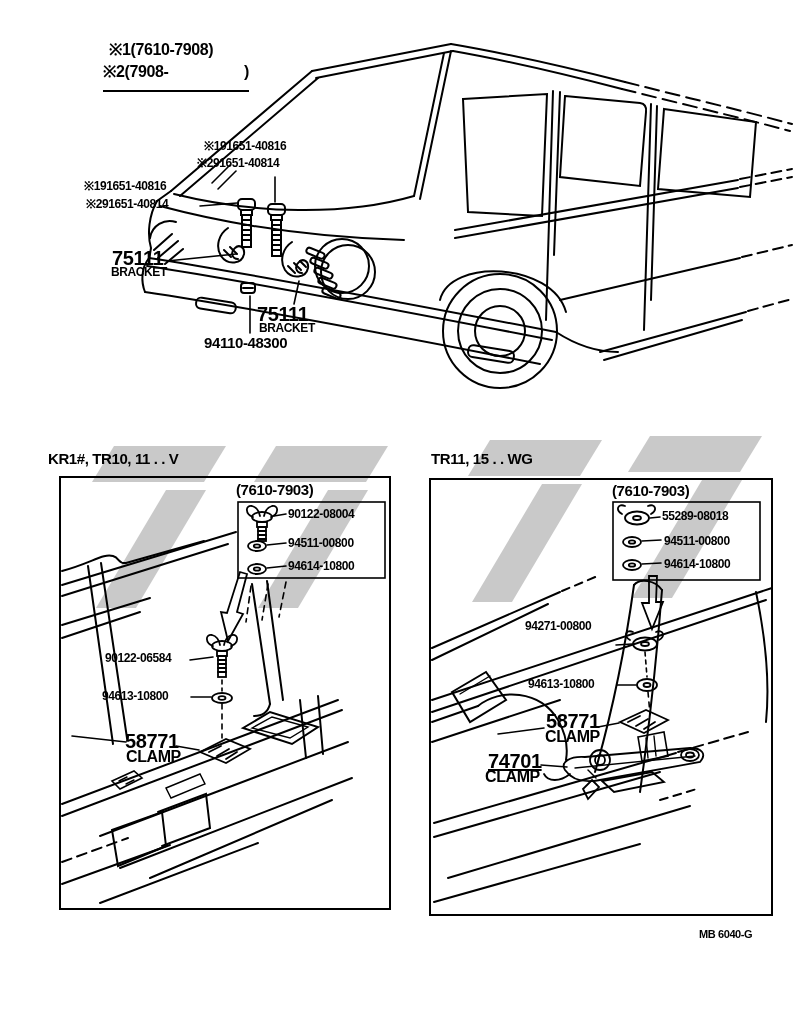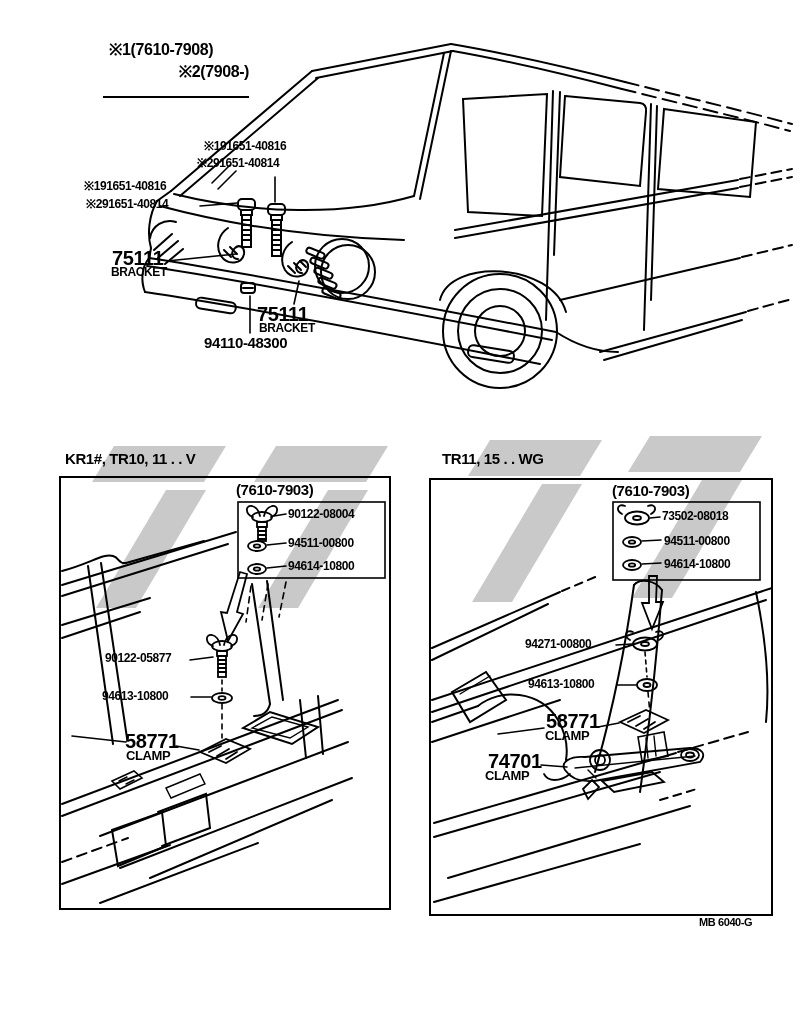--- a/index.html
+++ b/index.html
@@ -9,8 +9,8 @@
        letter-spacing:-0.4px;line-height:1;}
   .sz18{font-size:20px;} .sz16{font-size:16px;} .sz15{font-size:15px;}
   .sz14{font-size:12px;} .sz13{font-size:13px;} .sz12{font-size:12px;} .sz11{font-size:11px;}
-  #note2{display:flex;justify-content:flex-end;width:146px;
-         border-bottom:2.5px solid #000;padding-bottom:16px;}
+  #note2{display:flex;justify-content:space-between;width:146px;
+         border-bottom:2.5px solid #000;padding-bottom:10px;}
   svg{position:absolute;left:0;top:0;}
 </style>
 </head>

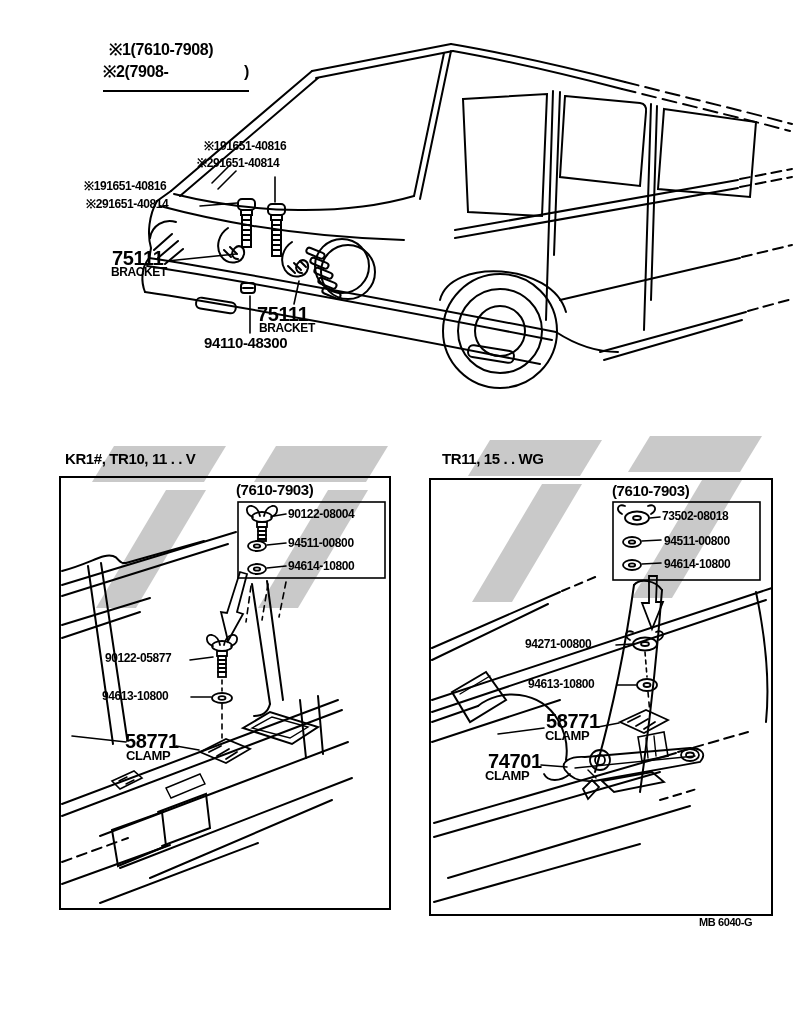--- a/index.html
+++ b/index.html
@@ -335,7 +335,7 @@
   <div class="lbl sz12" style="left:259px;top:322px;">BRACKET</div>
   <div class="lbl sz15" style="left:204px;top:335px;">94110-48300</div>
 
-  <div class="lbl sz15" style="left:65px;top:451px;">KR1#, TR10, 11 . . V</div>
+  <div class="lbl sz15" style="left:48px;top:451px;">KR1#, TR10, 11 . . V</div>
   <div class="lbl sz15" style="left:236px;top:482px;">(7610-7903)</div>
   <div class="lbl sz14" style="left:288px;top:508px;text-align:center;">90122-08004</div>
   <div class="lbl sz14" style="left:288px;top:537px;">94511-00800</div>

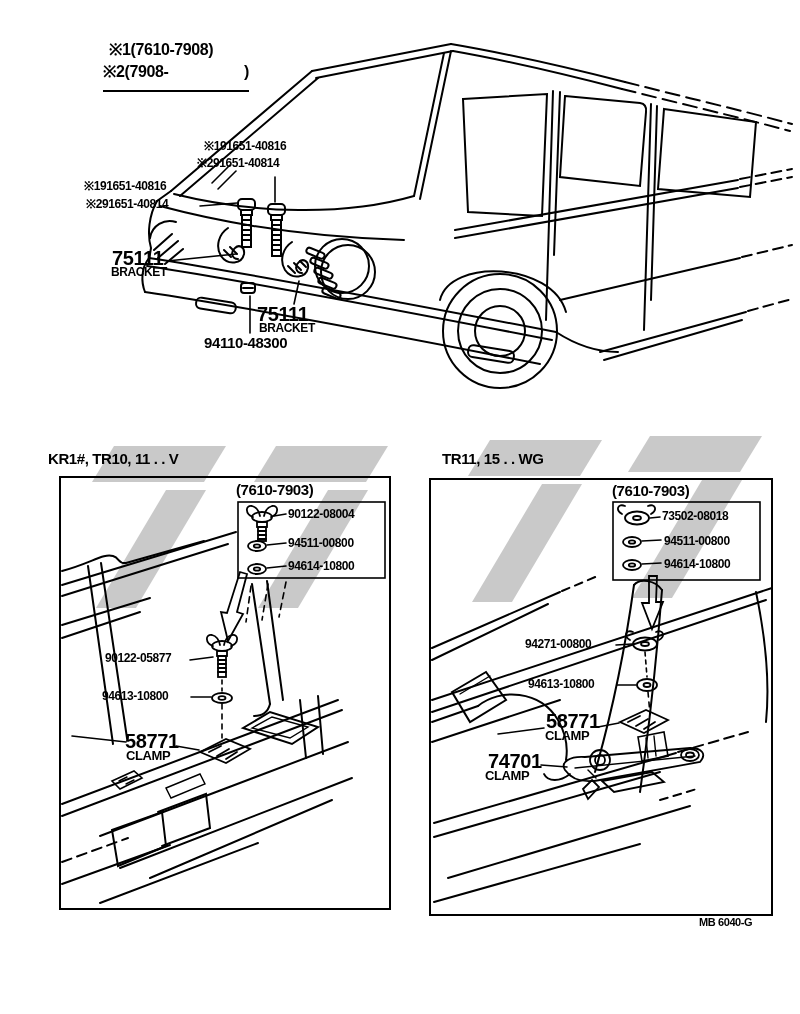--- a/index.html
+++ b/index.html
@@ -345,7 +345,7 @@
   <div class="lbl sz18" style="left:125px;top:731px;">58771</div>
   <div class="lbl sz13" style="left:126px;top:749px;">CLAMP</div>
 
-  <div class="lbl sz15" style="left:442px;top:451px;">TR11, 15 . . WG</div>
+  <div class="lbl sz15" style="left:431px;top:451px;">TR11, 15 . . WG</div>
   <div class="lbl sz15" style="left:612px;top:483px;">(7610-7903)</div>
   <div class="lbl sz14" style="left:662px;top:510px;">73502-08018</div>
   <div class="lbl sz14" style="left:664px;top:535px;">94511-00800</div>

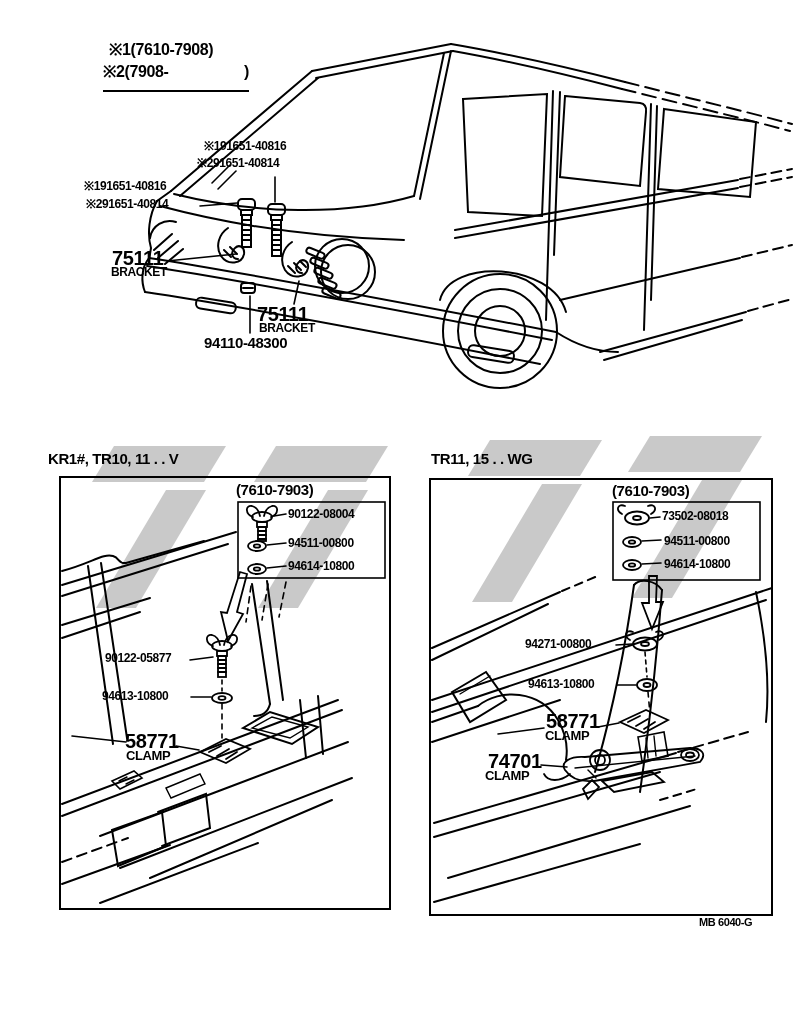--- a/index.html
+++ b/index.html
@@ -347,7 +347,7 @@
 
   <div class="lbl sz15" style="left:431px;top:451px;">TR11, 15 . . WG</div>
   <div class="lbl sz15" style="left:612px;top:483px;">(7610-7903)</div>
-  <div class="lbl sz14" style="left:662px;top:510px;">73502-08018</div>
+  <div class="lbl sz14" style="left:662px;top:510px;">55289-08018</div>
   <div class="lbl sz14" style="left:664px;top:535px;">94511-00800</div>
   <div class="lbl sz14" style="left:664px;top:558px;">94614-10800</div>
   <div class="lbl sz14" style="left:525px;top:638px;">94271-00800</div>

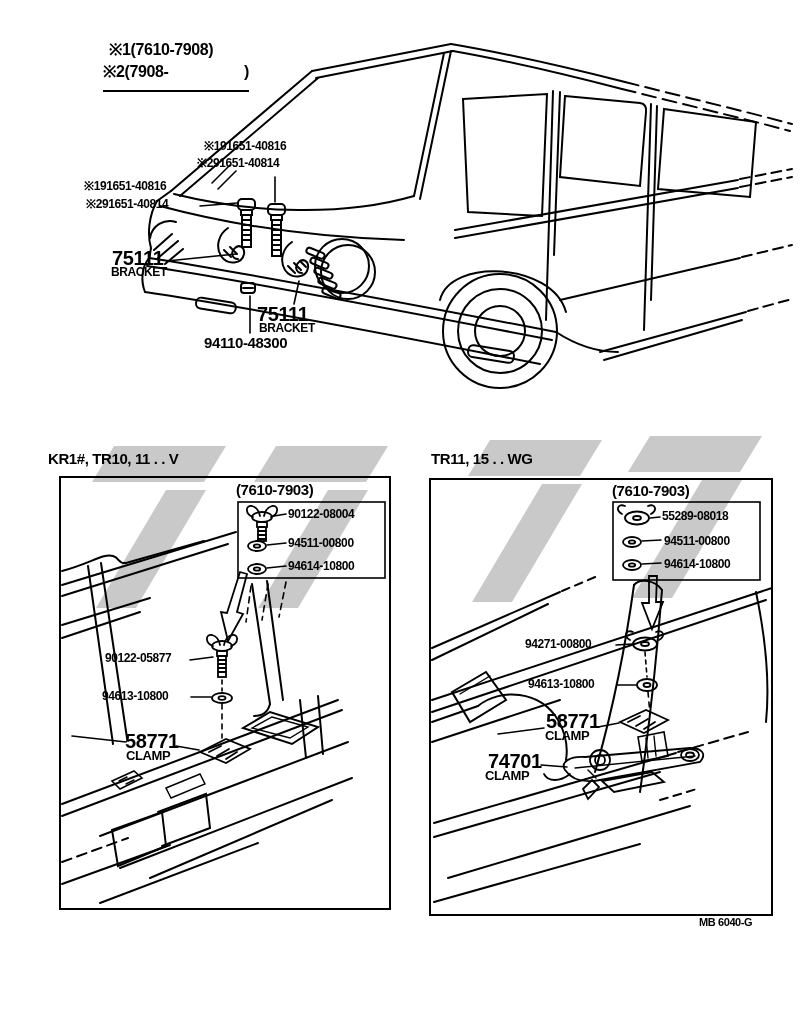--- a/index.html
+++ b/index.html
@@ -350,7 +350,7 @@
   <div class="lbl sz14" style="left:662px;top:510px;">55289-08018</div>
   <div class="lbl sz14" style="left:664px;top:535px;">94511-00800</div>
   <div class="lbl sz14" style="left:664px;top:558px;">94614-10800</div>
-  <div class="lbl sz14" style="left:525px;top:638px;">94271-00800</div>
+  <div class="lbl sz14" style="left:525px;top:620px;">94271-00800</div>
   <div class="lbl sz14" style="left:528px;top:678px;">94613-10800</div>
   <div class="lbl sz18" style="left:546px;top:711px;">58771</div>
   <div class="lbl sz13" style="left:545px;top:729px;">CLAMP</div>

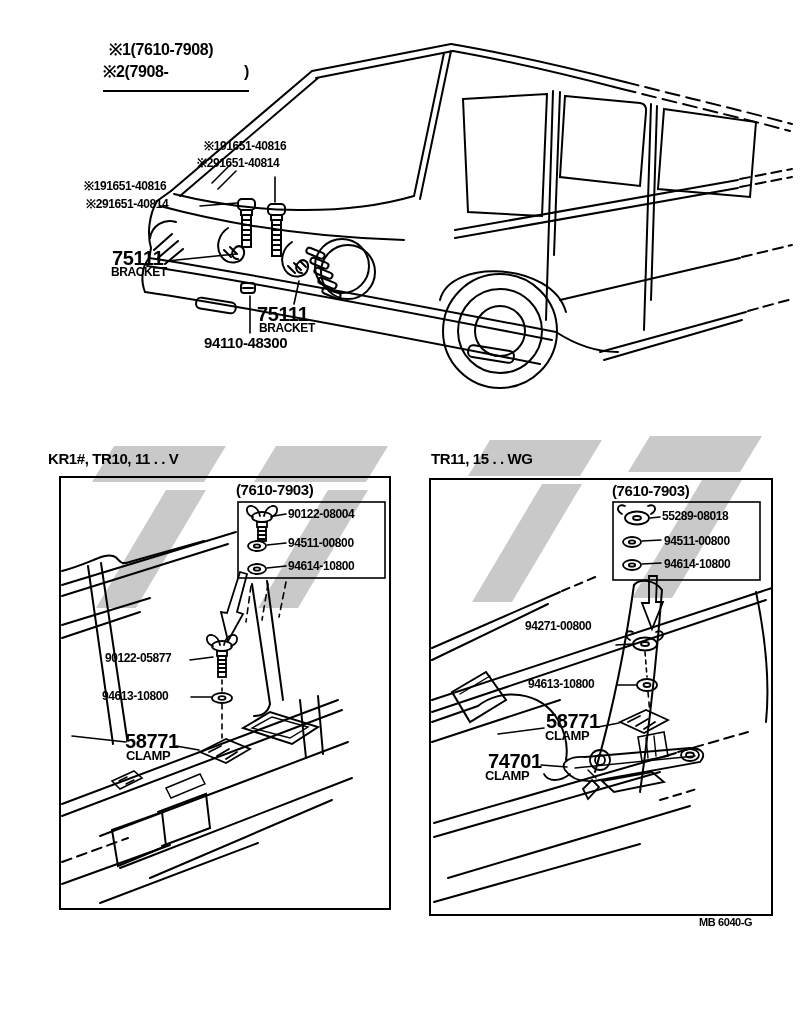--- a/index.html
+++ b/index.html
@@ -340,7 +340,7 @@
   <div class="lbl sz14" style="left:288px;top:508px;text-align:center;">90122-08004</div>
   <div class="lbl sz14" style="left:288px;top:537px;">94511-00800</div>
   <div class="lbl sz14" style="left:288px;top:560px;">94614-10800</div>
-  <div class="lbl sz14" style="left:105px;top:652px;">90122-05877</div>
+  <div class="lbl sz14" style="left:105px;top:652px;">90122-06584</div>
   <div class="lbl sz14" style="left:102px;top:690px;">94613-10800</div>
   <div class="lbl sz18" style="left:125px;top:731px;">58771</div>
   <div class="lbl sz13" style="left:126px;top:749px;">CLAMP</div>

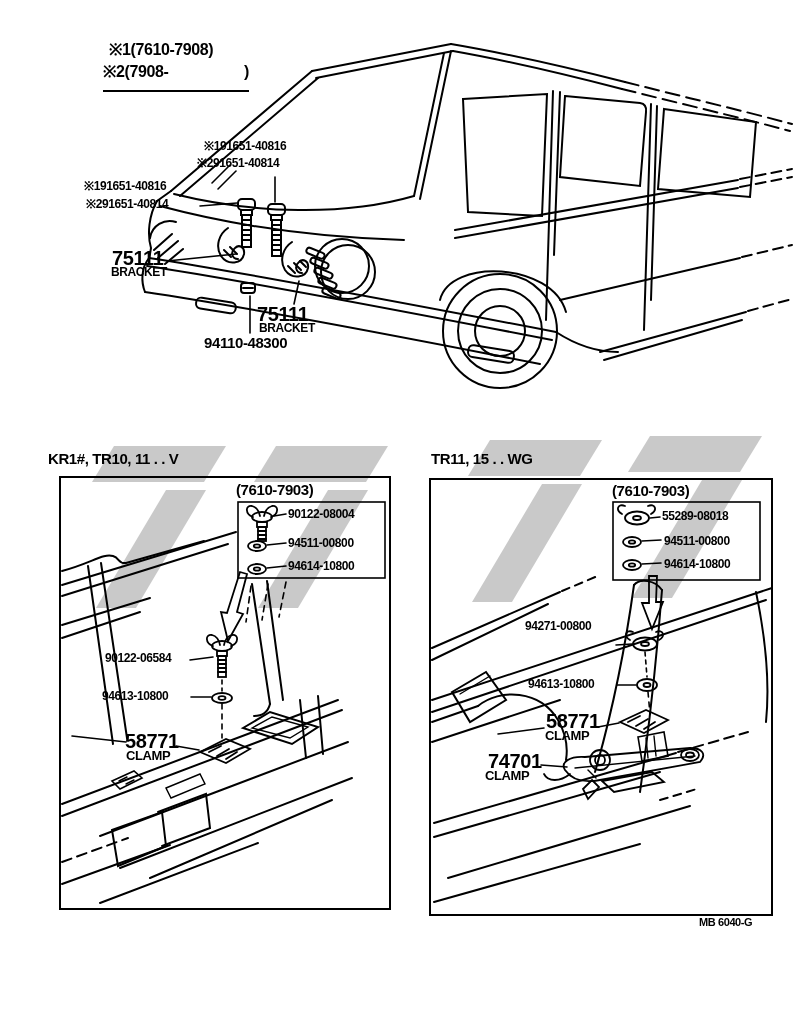--- a/index.html
+++ b/index.html
@@ -8,7 +8,7 @@
   .lbl{position:absolute;color:#000;font-weight:bold;white-space:nowrap;
        letter-spacing:-0.4px;line-height:1;}
   .sz18{font-size:20px;} .sz16{font-size:16px;} .sz15{font-size:15px;}
-  .sz14{font-size:12px;} .sz13{font-size:13px;} .sz12{font-size:12px;} .sz11{font-size:11px;}
+  .sz14{font-size:12px;} .sz13{font-size:16px;} .sz12{font-size:12px;} .sz11{font-size:11px;}
   #note2{display:flex;justify-content:space-between;width:146px;
          border-bottom:2.5px solid #000;padding-bottom:10px;}
   svg{position:absolute;left:0;top:0;}

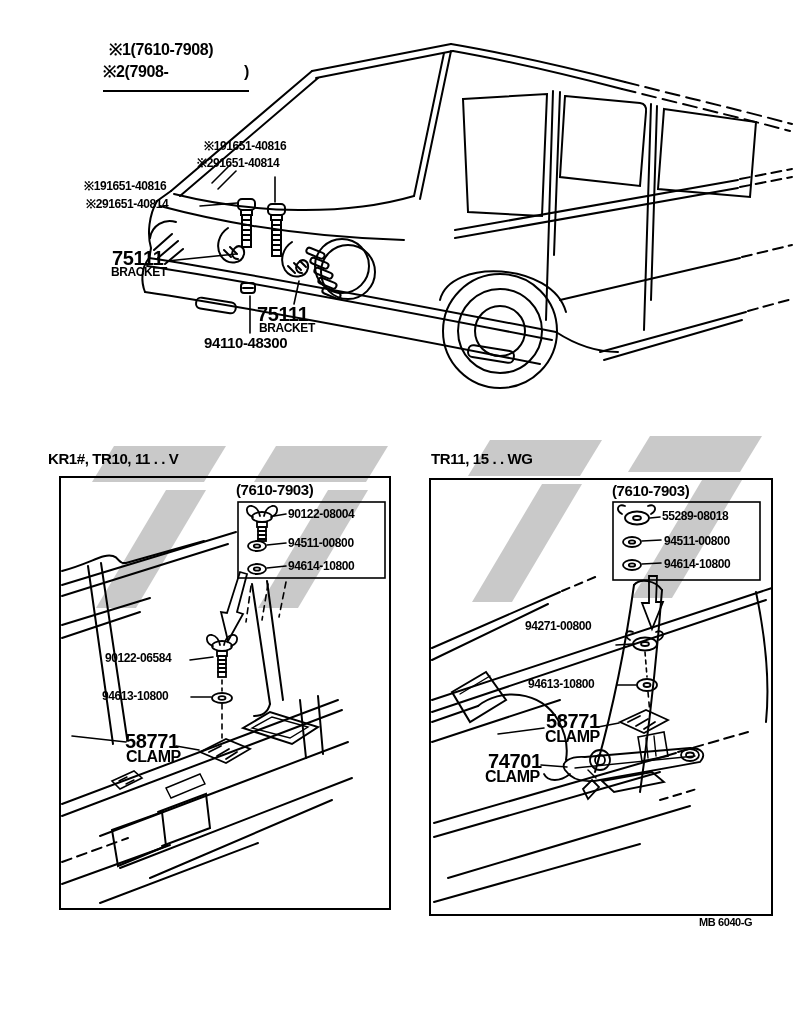--- a/index.html
+++ b/index.html
@@ -354,7 +354,7 @@
   <div class="lbl sz14" style="left:528px;top:678px;">94613-10800</div>
   <div class="lbl sz18" style="left:546px;top:711px;">58771</div>
   <div class="lbl sz13" style="left:545px;top:729px;">CLAMP</div>
-  <div class="lbl sz18" style="left:488px;top:751px;">74701</div>
+  <div class="lbl sz18" style="left:488px;top:751px;text-decoration:underline;">74701</div>
   <div class="lbl sz13" style="left:485px;top:769px;">CLAMP</div>
 
   <div class="lbl sz11" style="left:699px;top:917px;">MB 6040-G</div>

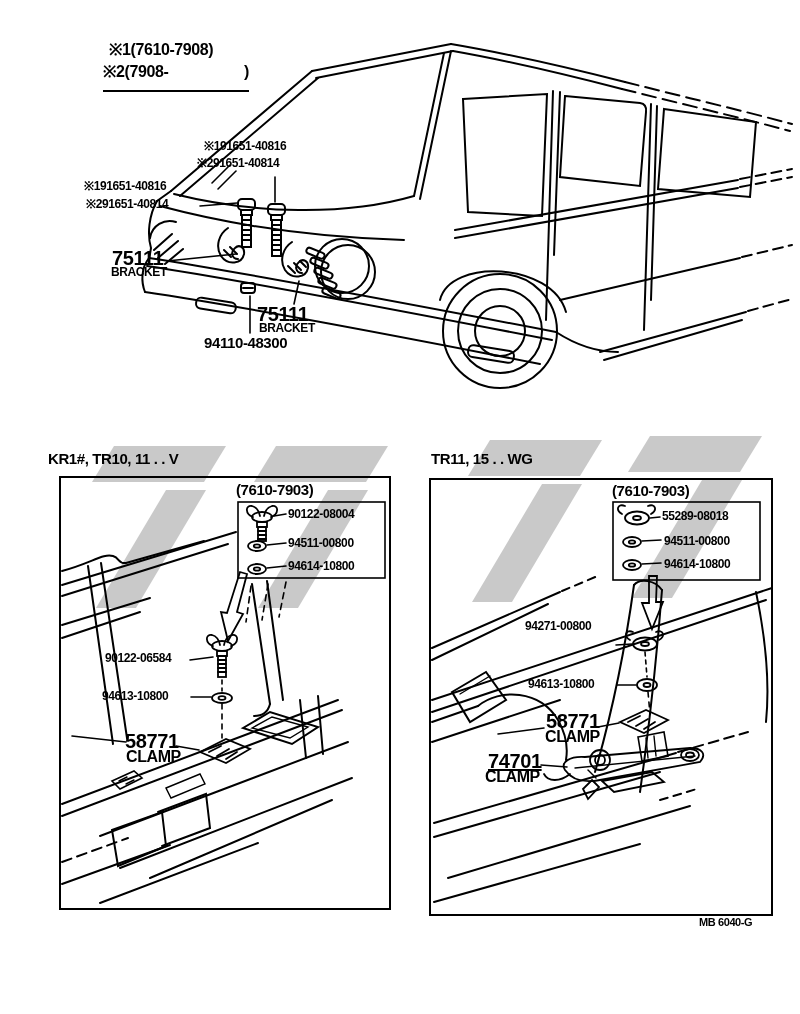--- a/index.html
+++ b/index.html
@@ -8,7 +8,7 @@
   .lbl{position:absolute;color:#000;font-weight:bold;white-space:nowrap;
        letter-spacing:-0.4px;line-height:1;}
   .sz18{font-size:20px;} .sz16{font-size:16px;} .sz15{font-size:15px;}
-  .sz14{font-size:12px;} .sz13{font-size:16px;} .sz12{font-size:12px;} .sz11{font-size:11px;}
+  .sz14{font-size:12px;} .sz13{font-size:16px;} .sz12{font-size:12px;} .sz11{font-size:11px;margin-top:12px;}
   #note2{display:flex;justify-content:space-between;width:146px;
          border-bottom:2.5px solid #000;padding-bottom:10px;}
   svg{position:absolute;left:0;top:0;}

